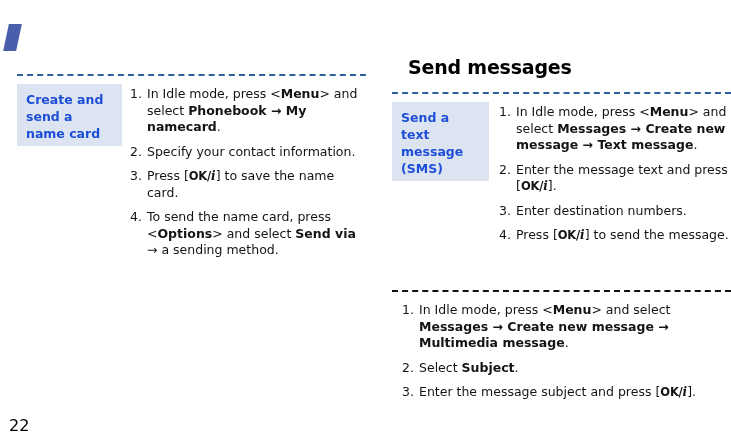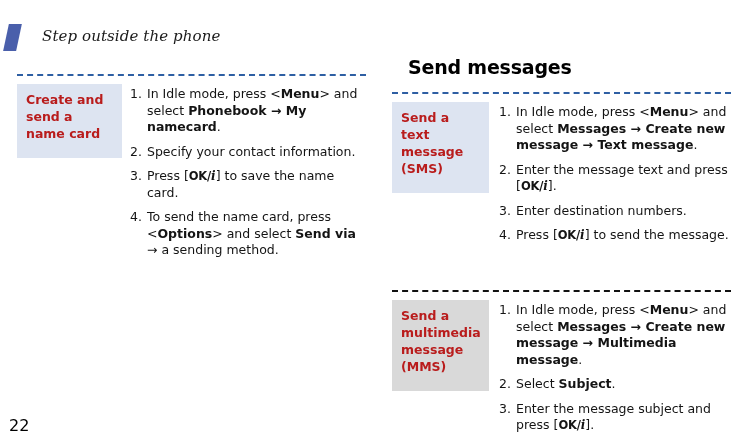--- a/index.html
+++ b/index.html
@@ -160,7 +160,6 @@
 
 <div id="running-header">
   <div class="header-mark"></div>
-  <div class="header-title">Step outside the phone</div>
 </div>
 
 <div id="page-number">22</div>

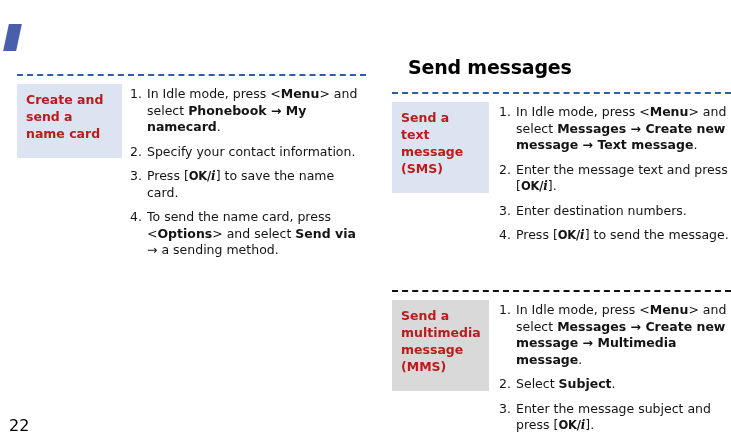--- a/index.html
+++ b/index.html
@@ -91,8 +91,8 @@
     font-weight: bold;
     font-size: 12.5px;
     line-height: 17px;
-    color: #b91c1c;
-    padding: 7px 8px 16px 9px;
+    color: #1d4ed8;
+    padding: 7px 8px 4px 9px;
   }
   .entry-label.blue { background: #dde4f1; }
   .entry-label.gray { background: #d9d9d9; }

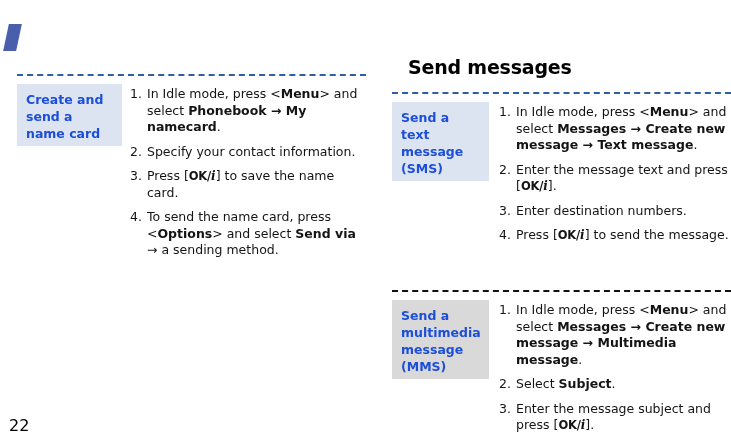--- a/index.html
+++ b/index.html
@@ -214,7 +214,6 @@
 
 <hr id="right-rule-mid" class="rule rule-black">
 <div id="right-entry-2" class="entry">
-  <div class="entry-label gray">Send a multimedia message (MMS)</div>
   <div class="entry-steps">
       <div class="step">
         <span class="step-num">1.</span>

